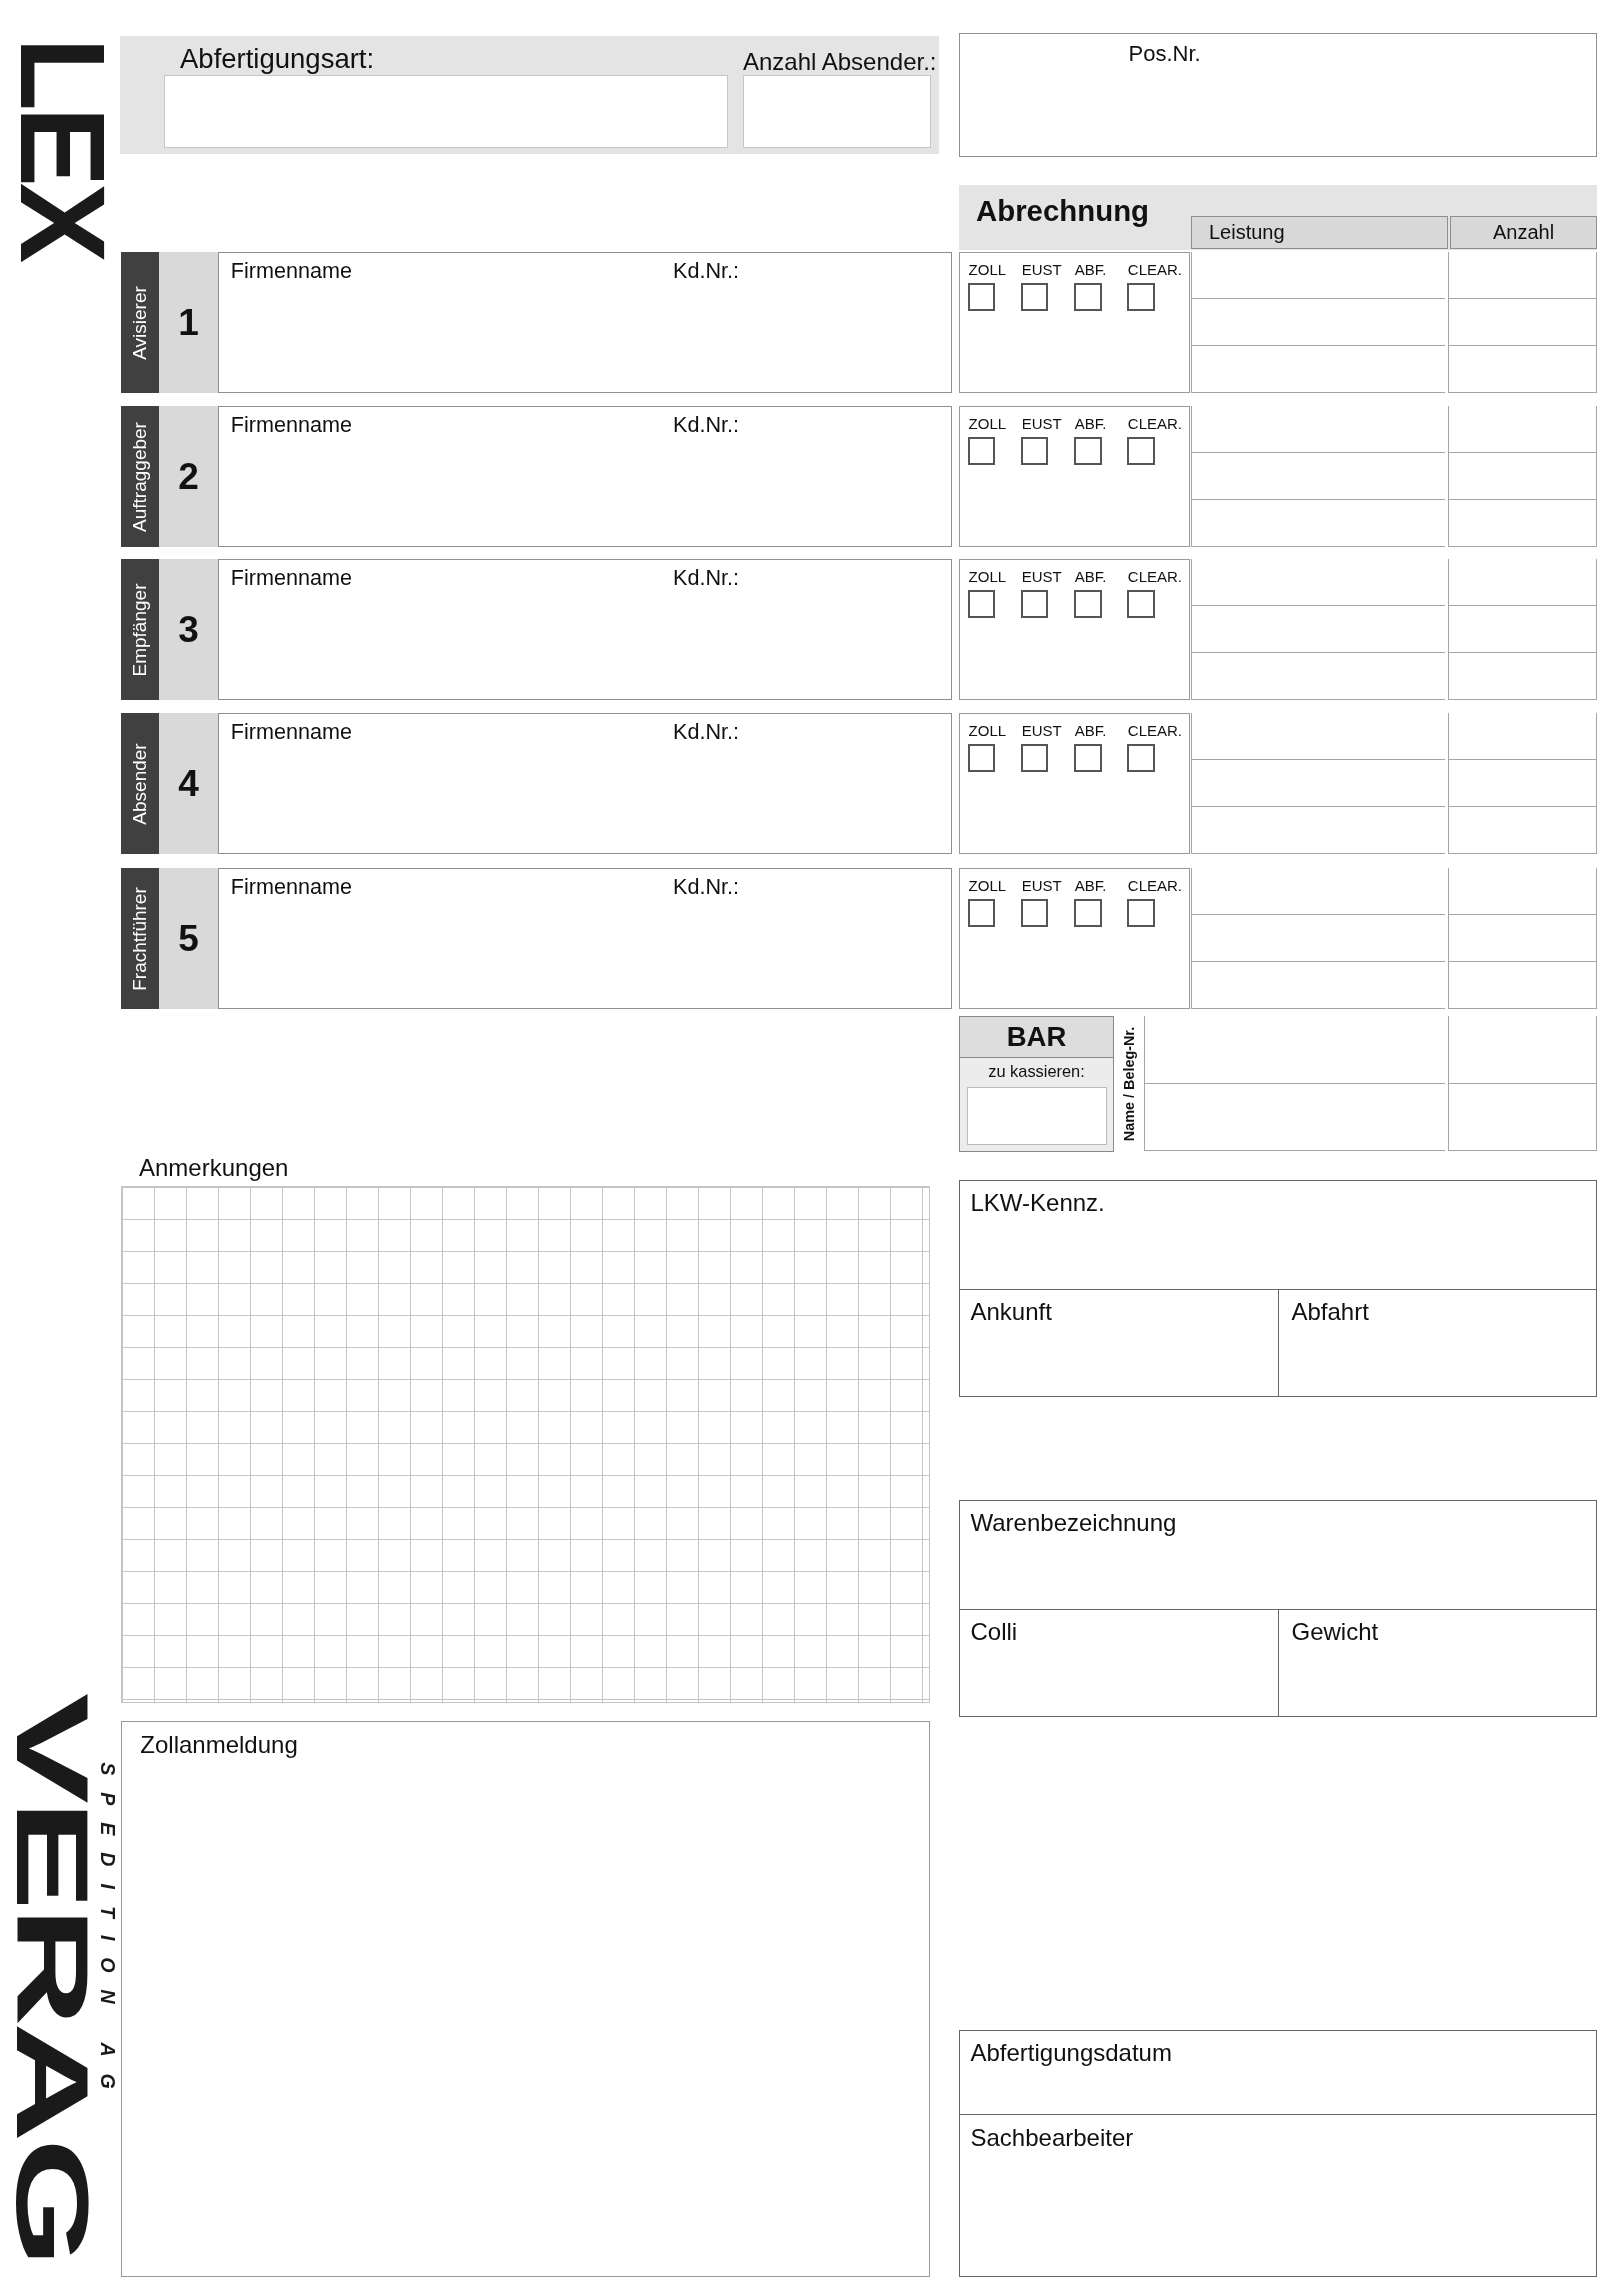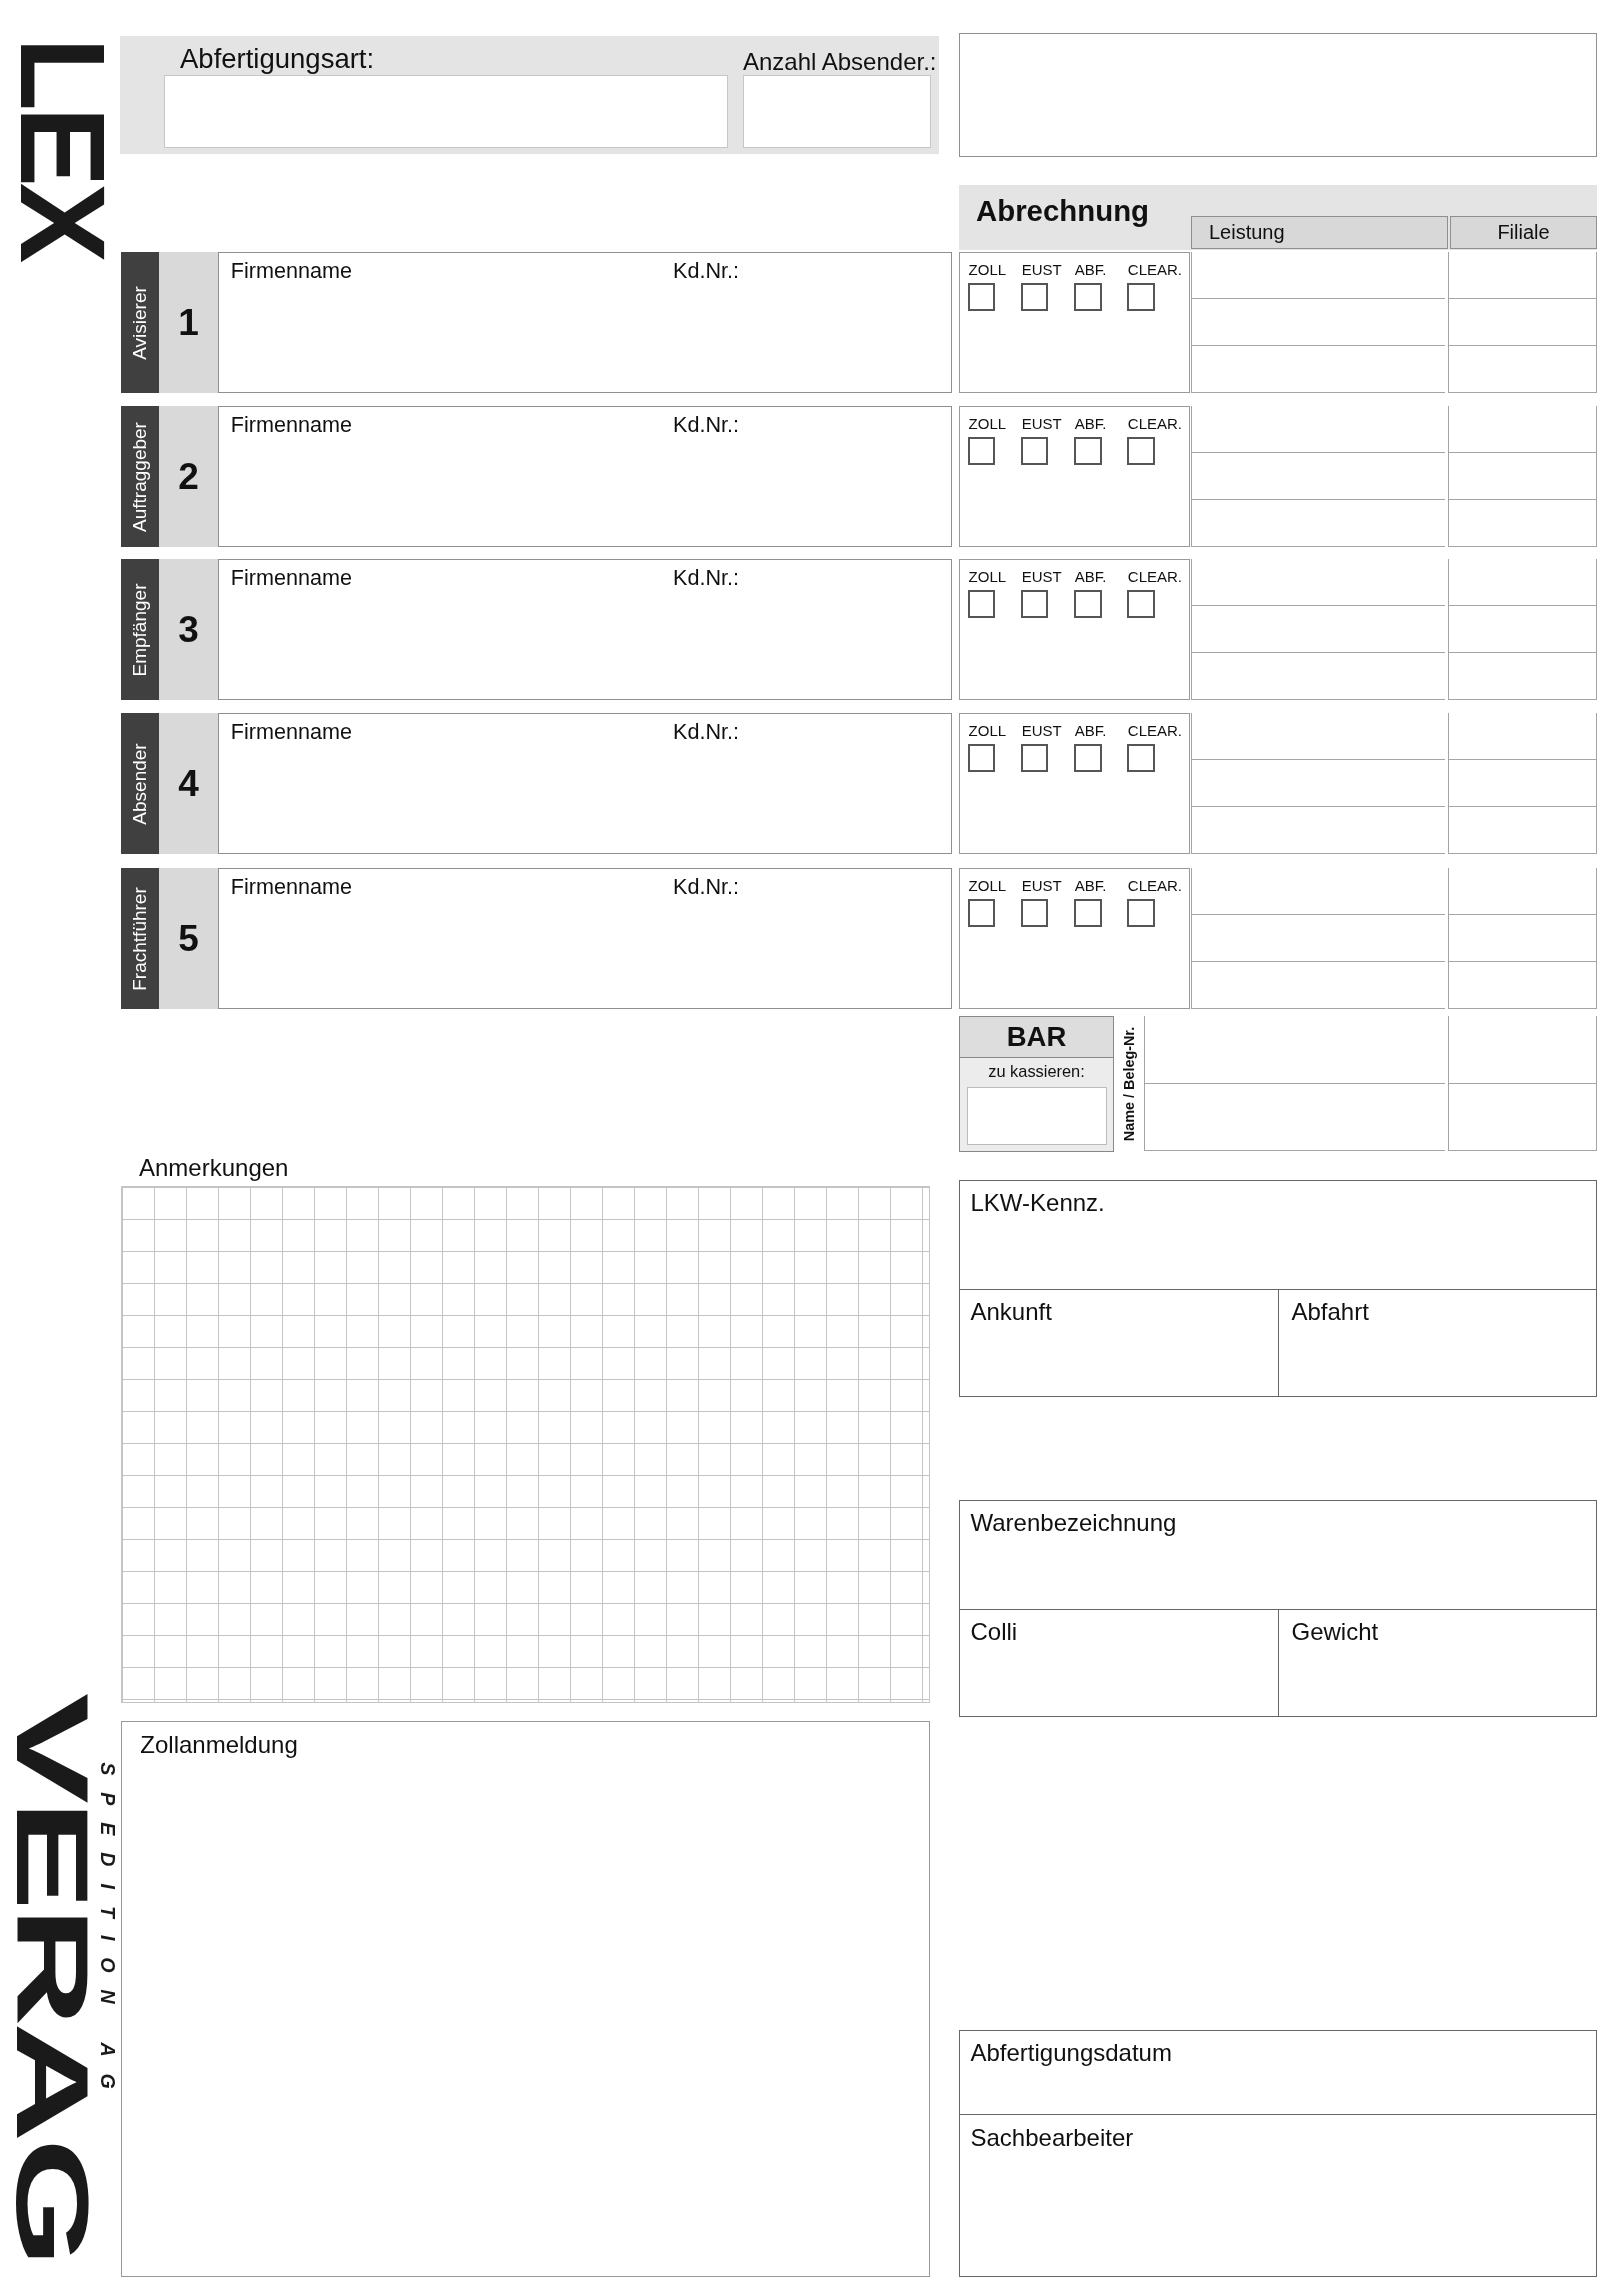--- a/index.html
+++ b/index.html
@@ -115,6 +115,9 @@
   </div>
 
   <div class="filiale-box">
+    <div class="posnr-cell">
+      <span>Pos.Nr.</span>
+    </div>
   </div>
 
   <div class="abrechnung-head">

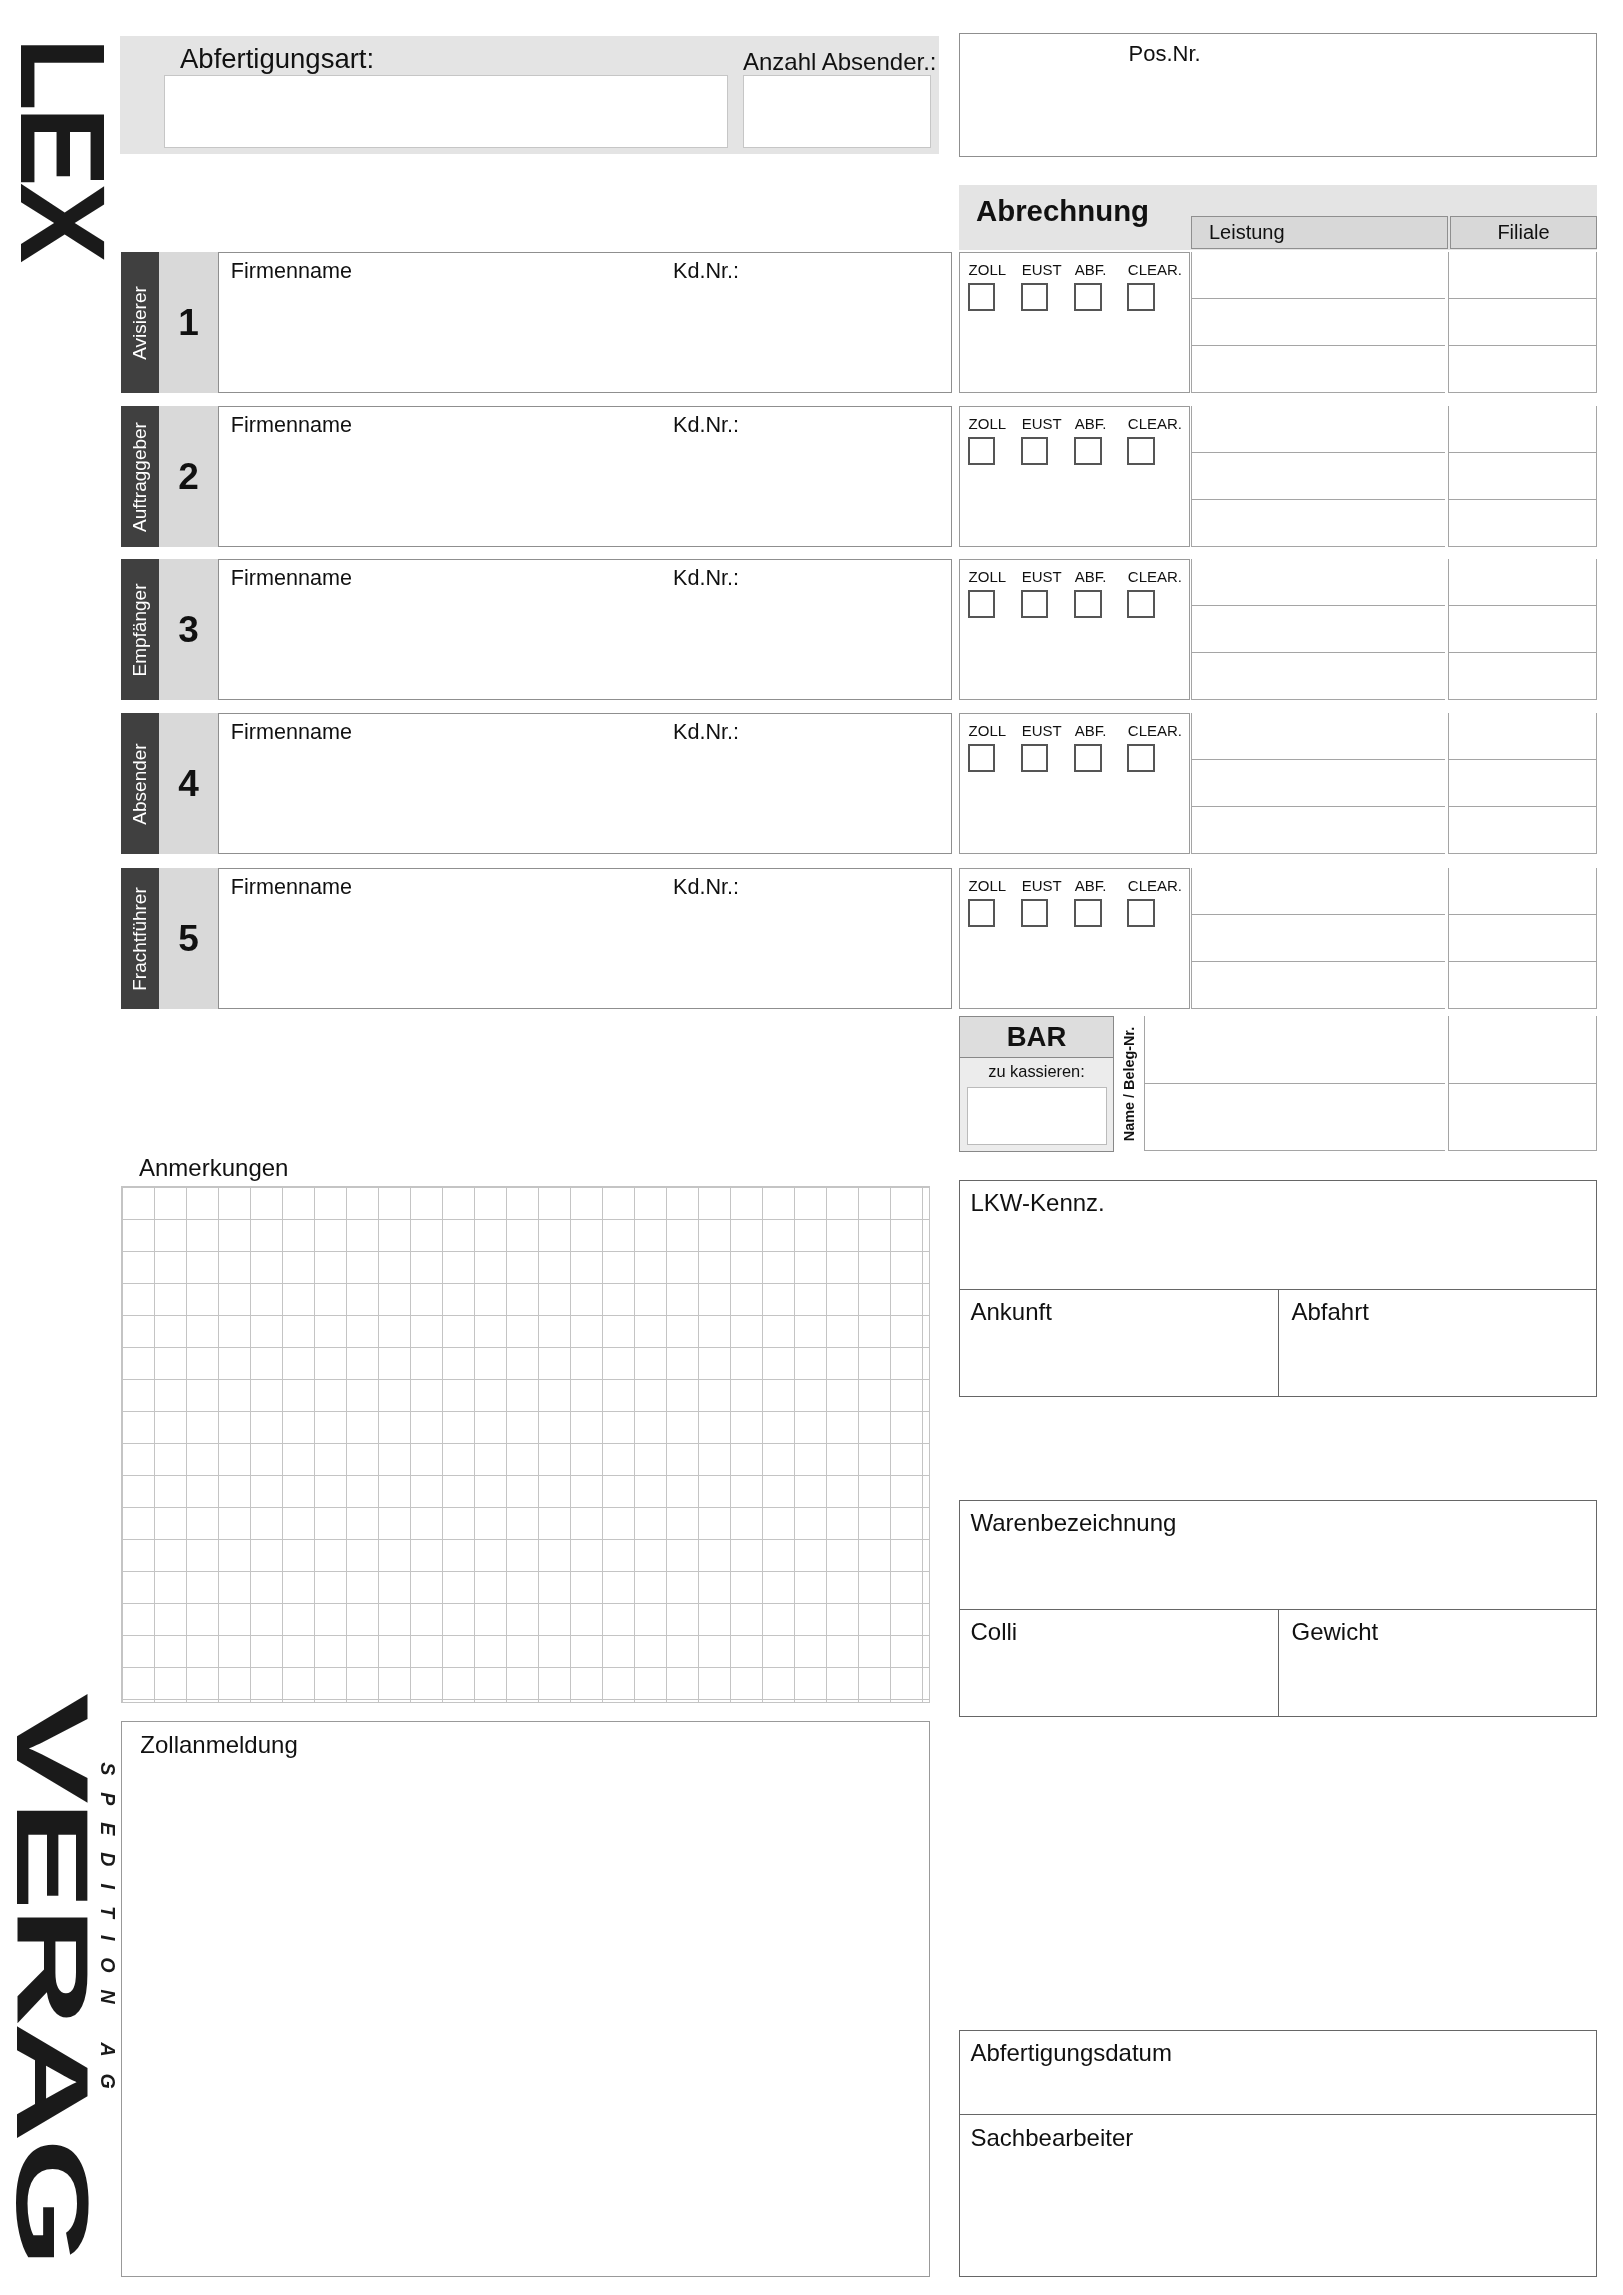--- a/index.html
+++ b/index.html
@@ -123,7 +123,7 @@
   <div class="abrechnung-head">
     <span class="abrechnung-title">Abrechnung</span>
     <div class="col-head leistung-head">Leistung</div>
-    <div class="col-head betrag-head">Filiale</div>
+    <div class="col-head betrag-head">Anzahl</div>
   </div>
 
   <div class="party-row r0">

